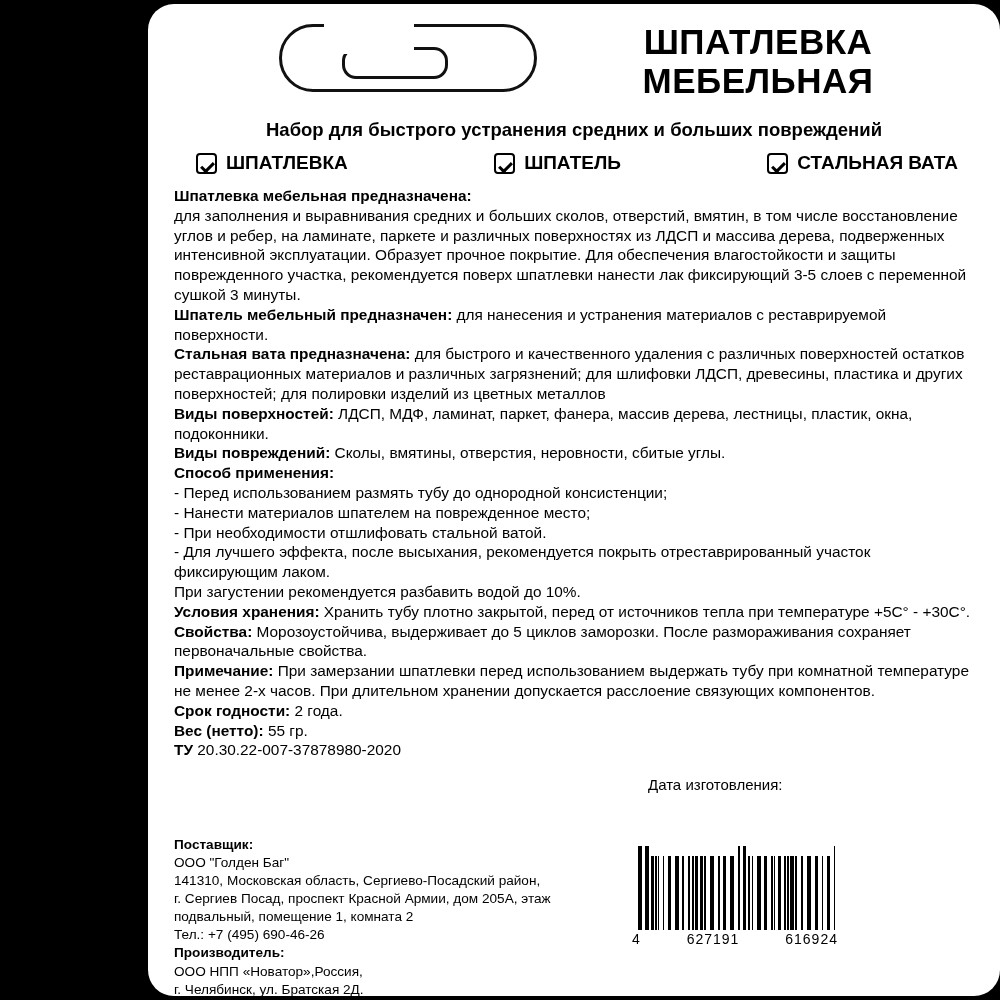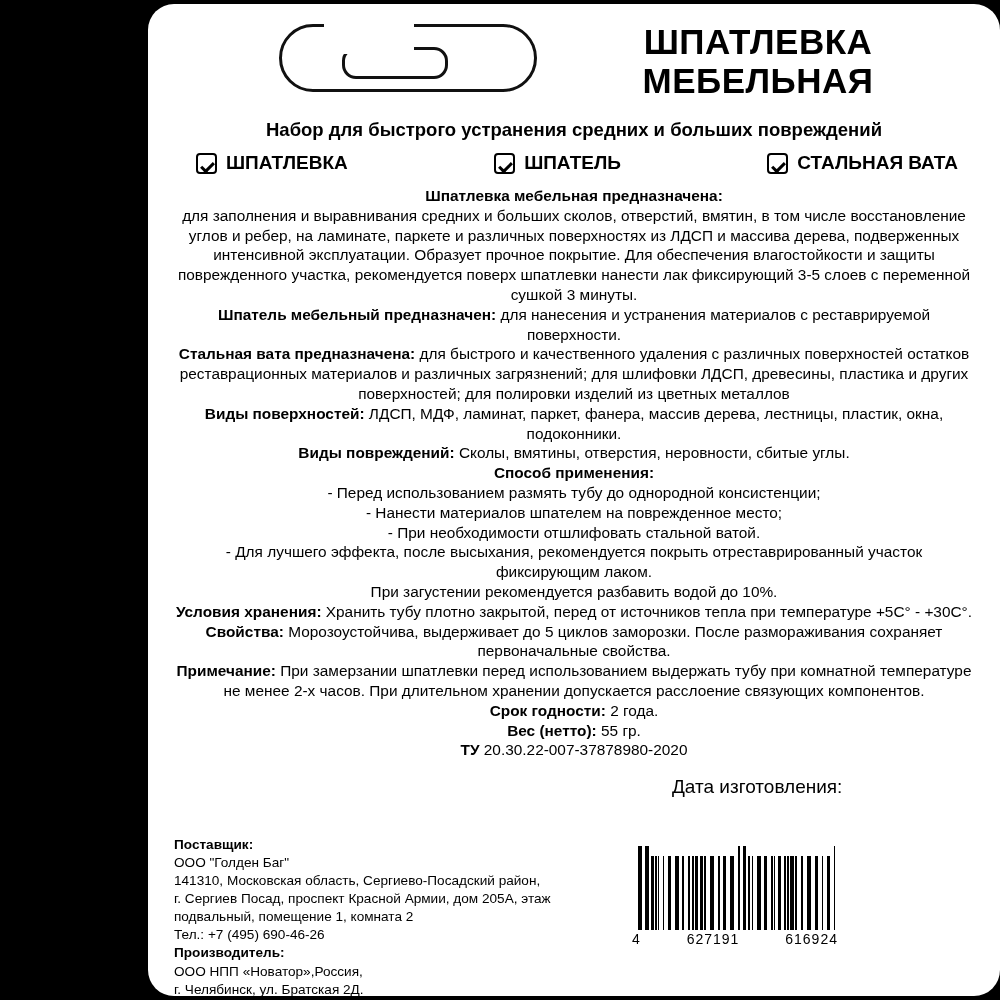--- a/index.html
+++ b/index.html
@@ -101,7 +101,7 @@
     line-height: 1.285;
     color: #000;
   }
-  #body p { margin: 0 0 0 0; text-align: center; }
+  #body p { margin: 0 0 0 0; }
   #body b { font-weight: bold; }
 
   #supplier {

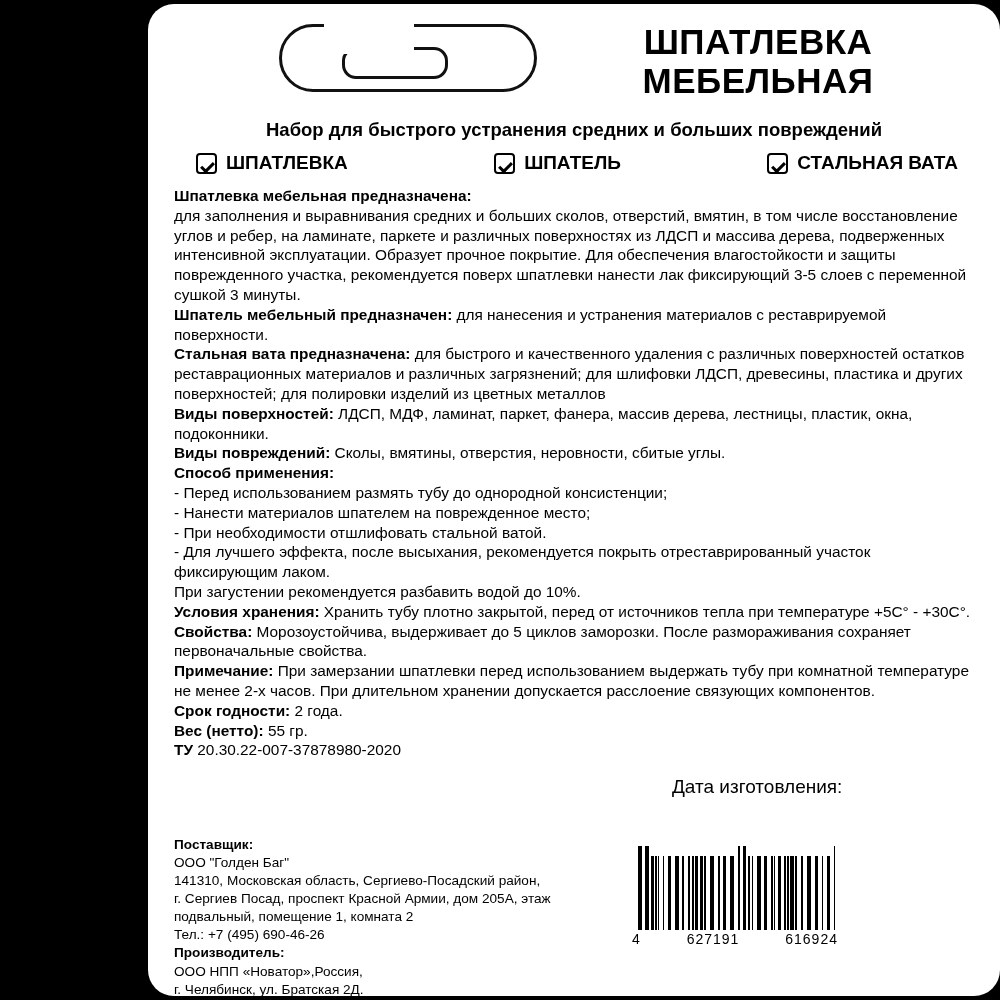--- a/index.html
+++ b/index.html
@@ -117,9 +117,8 @@
   #dateline {
     position: absolute;
     left: 500px; top: 772px;
-    font-size: 19px;
-    color: #000;
-    margin-left: 24px;
+    font-size: 15px;
+    color: #000;
   }
 
   #barcode-wrap {

